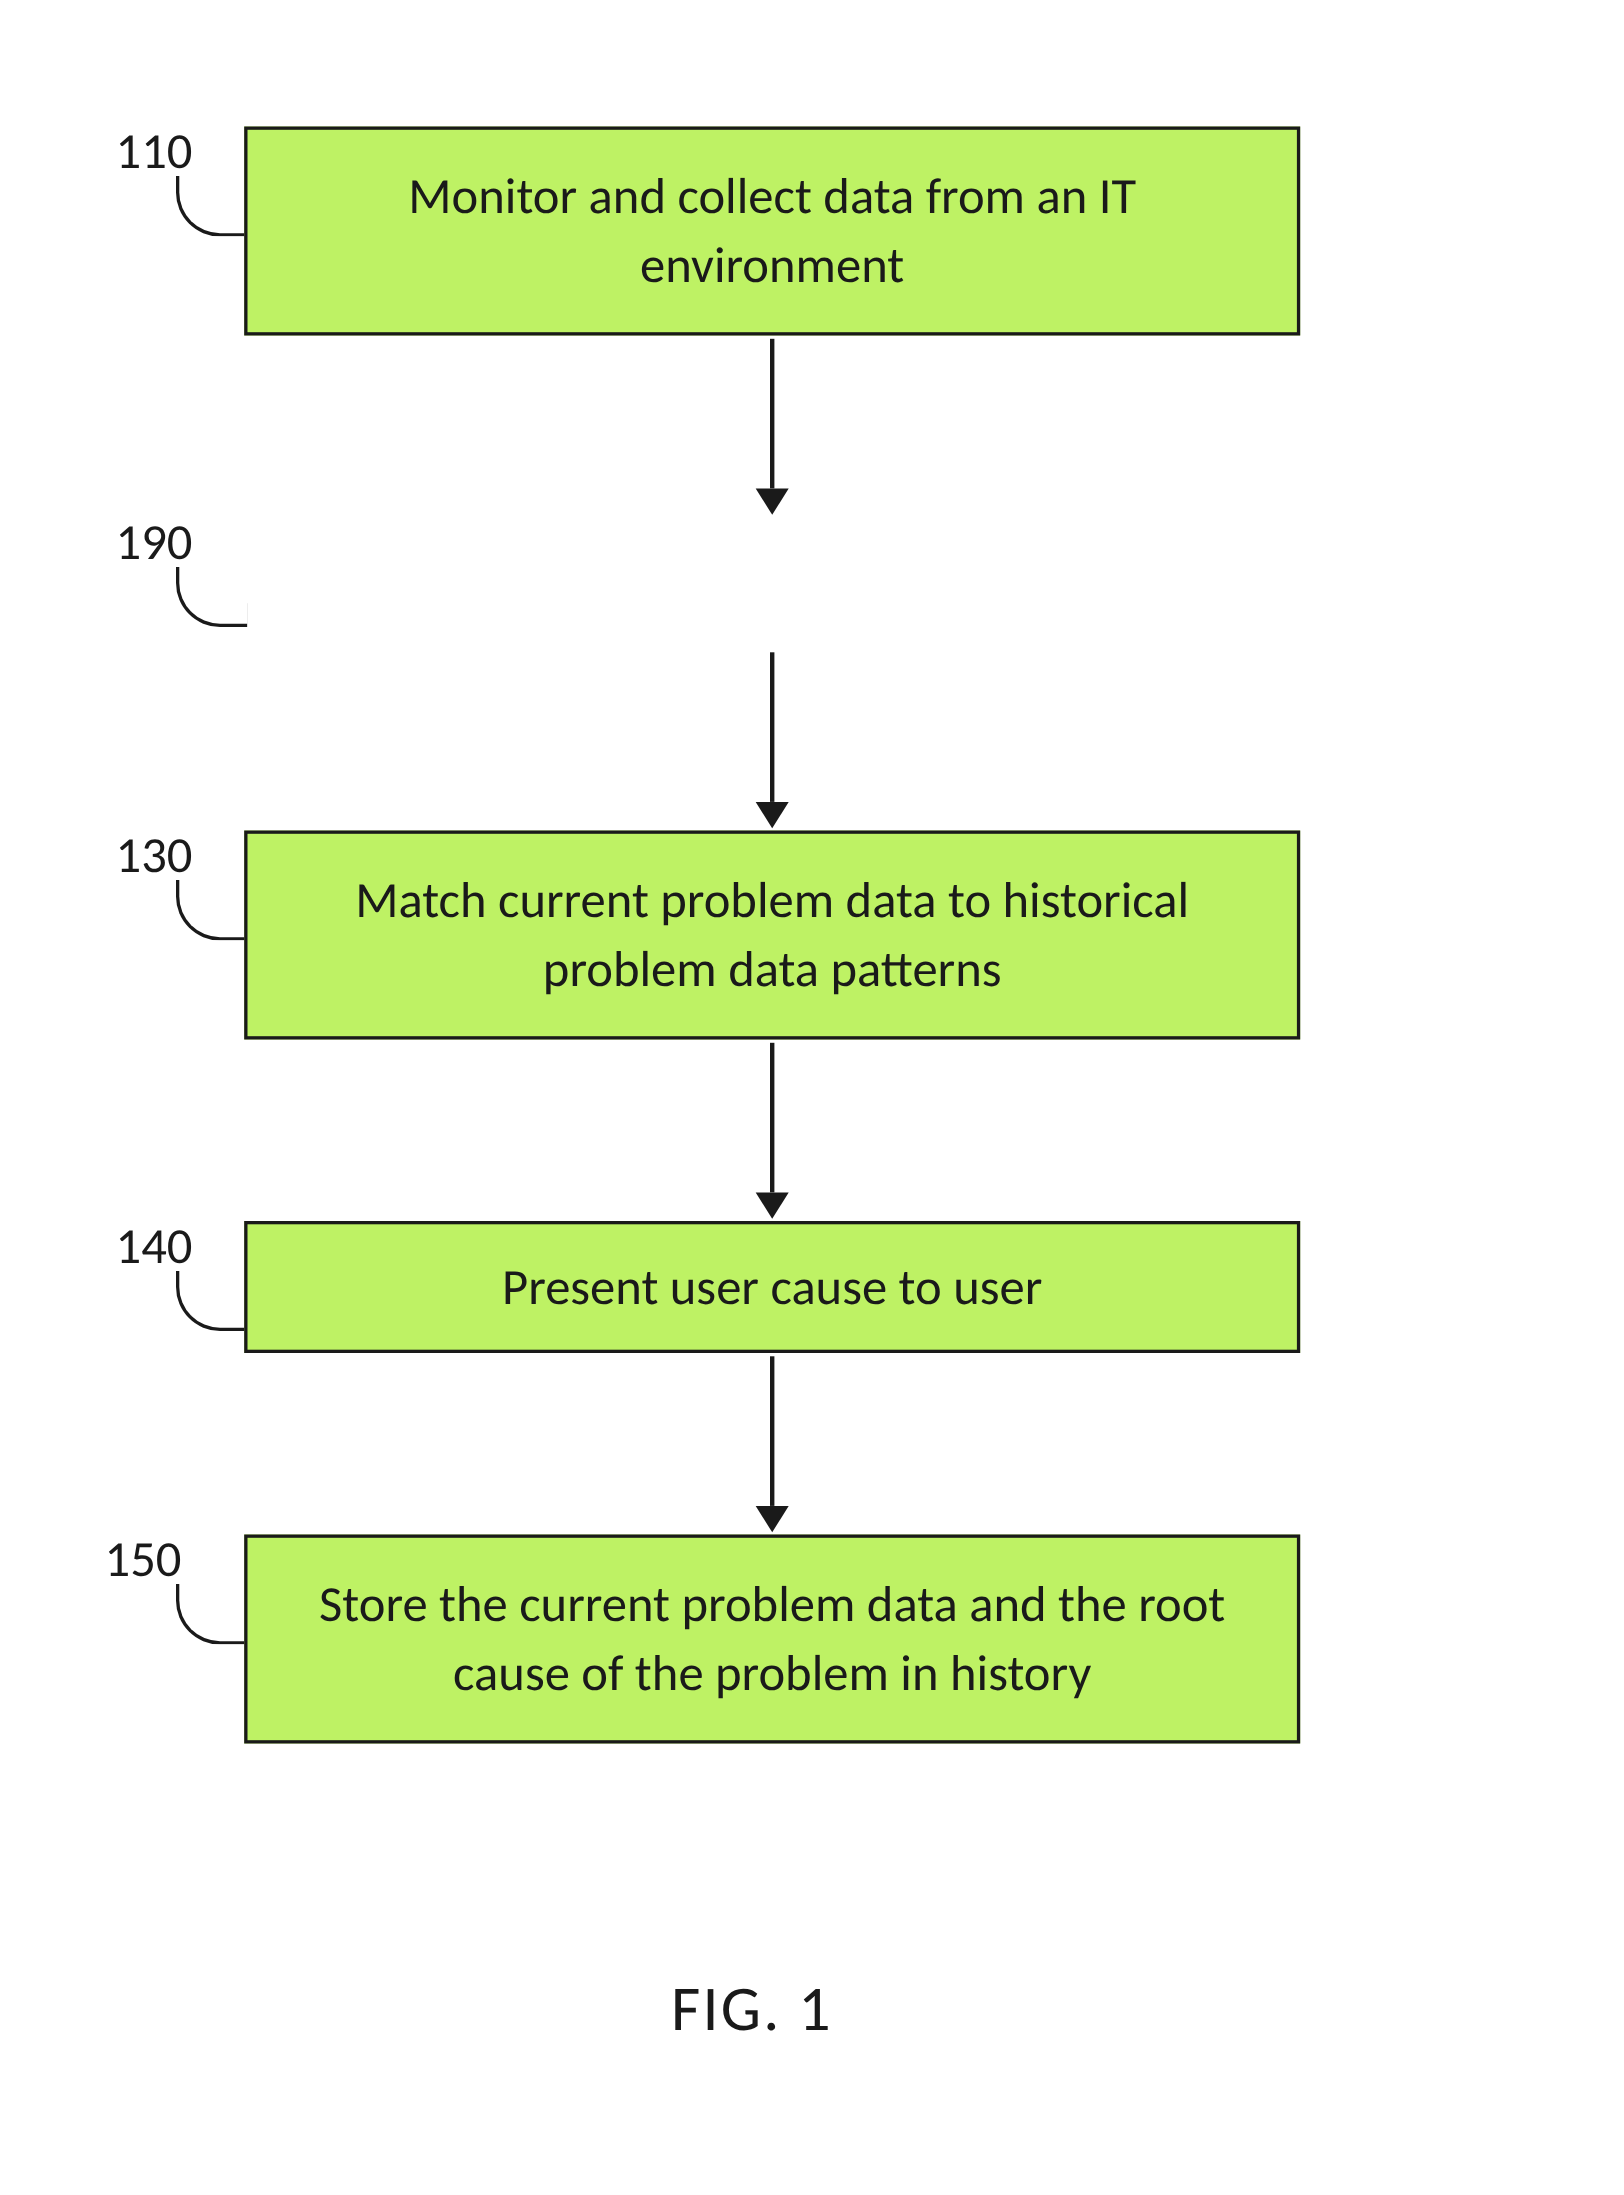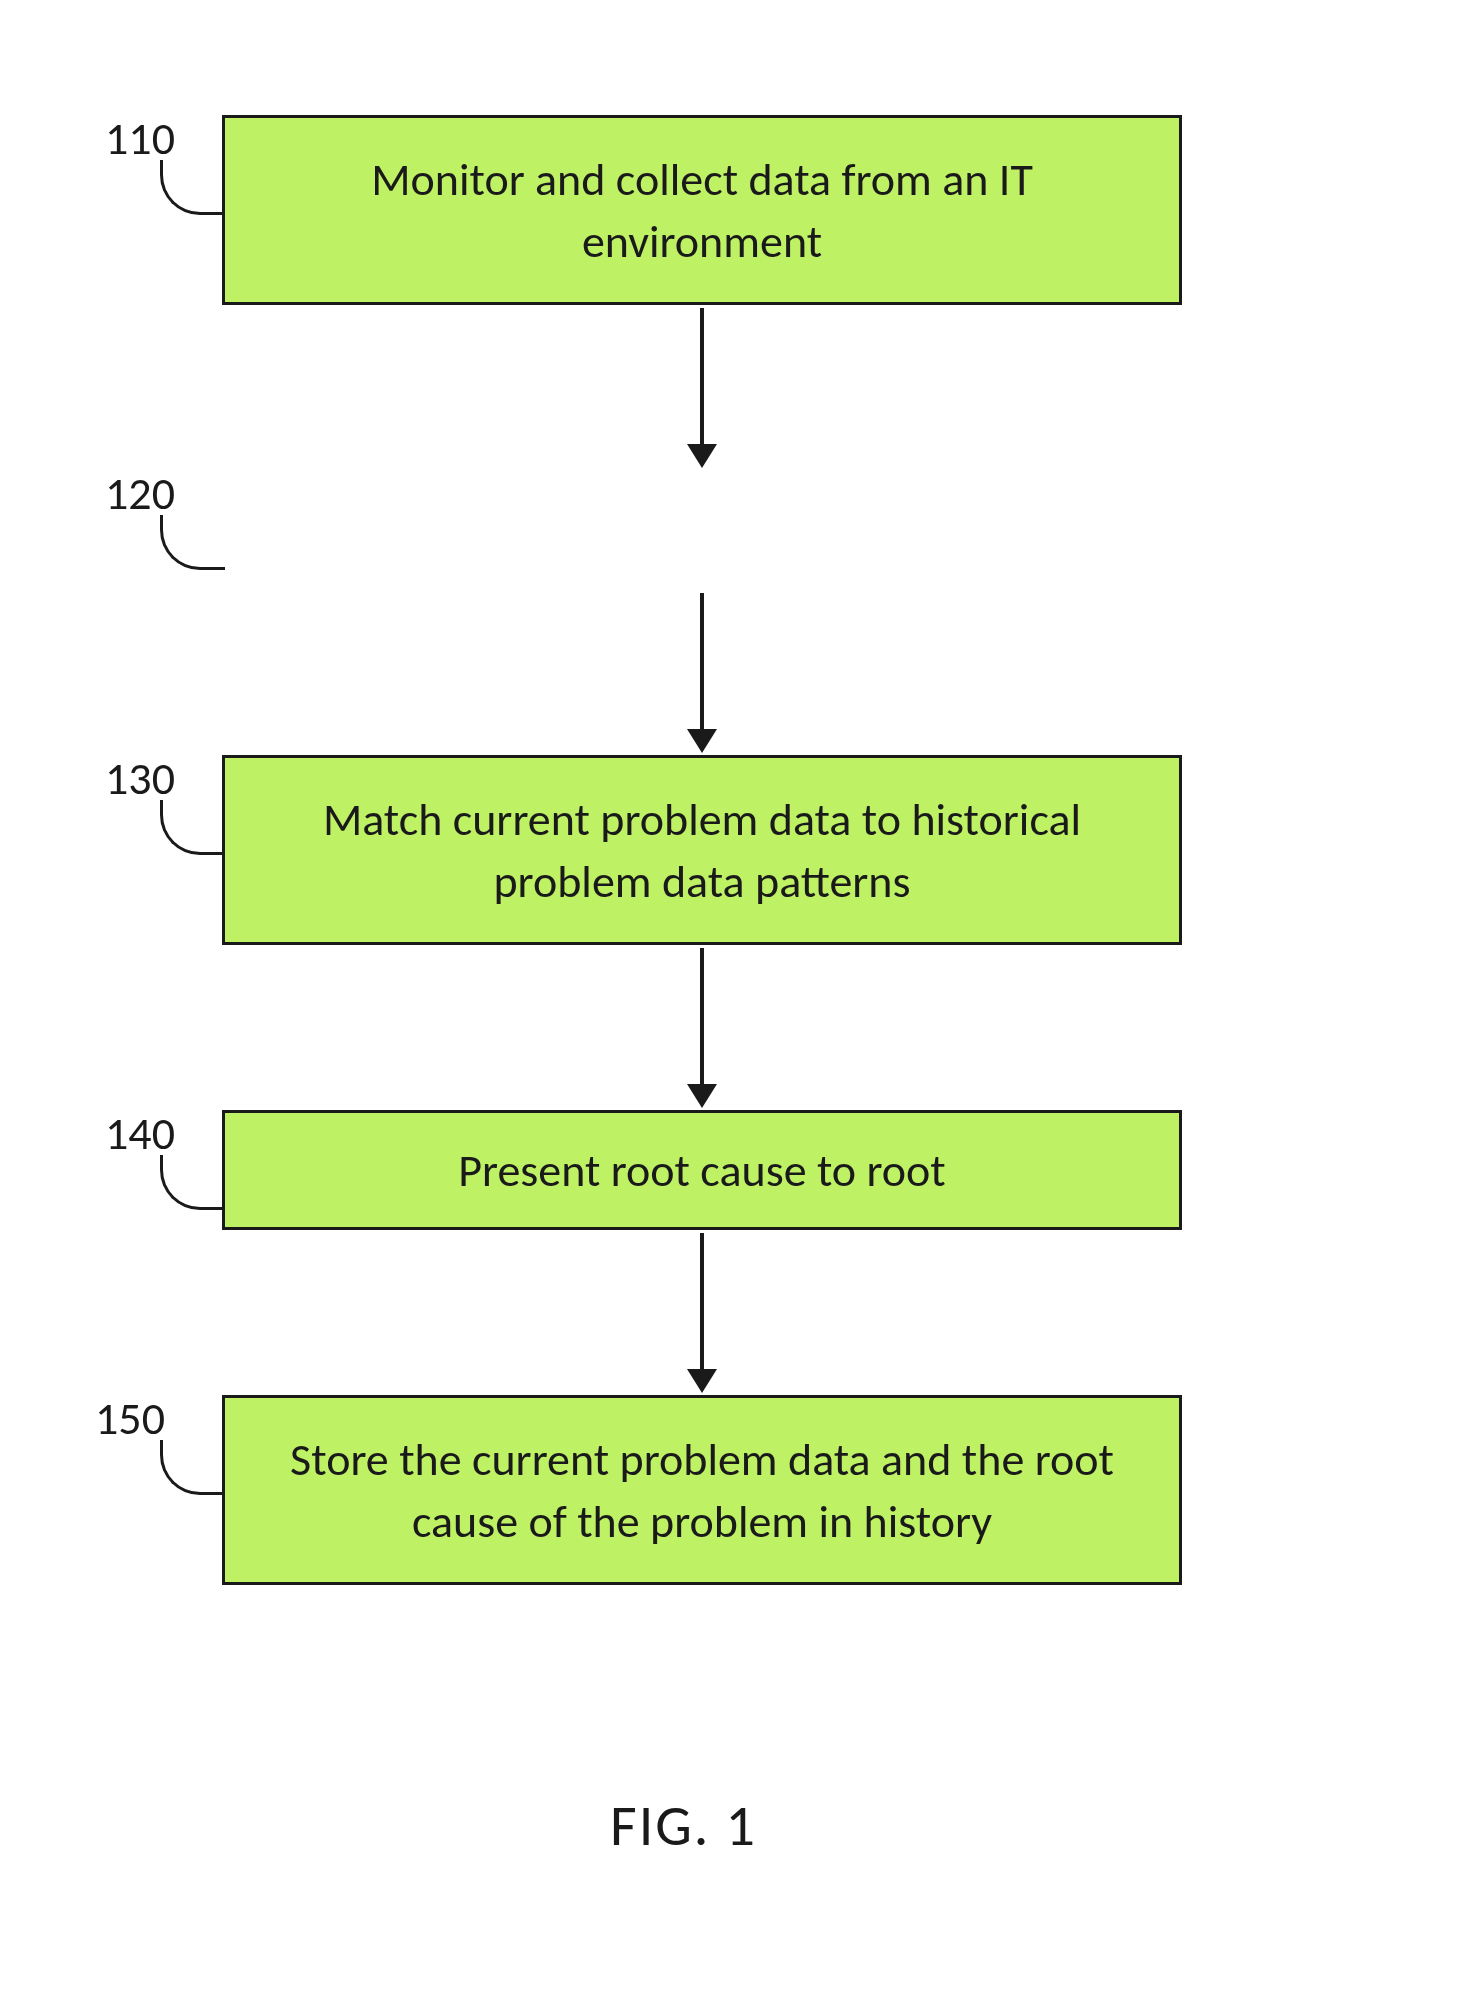--- a/index.html
+++ b/index.html
@@ -85,7 +85,7 @@
     <div class="head" style="top:136px;"></div>
   </div>
 
-  <div class="step-label" style="left:85px; top:465px; width:90px;">120</div>
+  <div class="step-label" style="left:85px; top:465px; width:90px;">190</div>
   <div class="label-tail" style="left:160px; top:515px; width:65px; height:55px;"></div>
 
   <div class="connector" style="left:686px; top:593px; height:160px;">

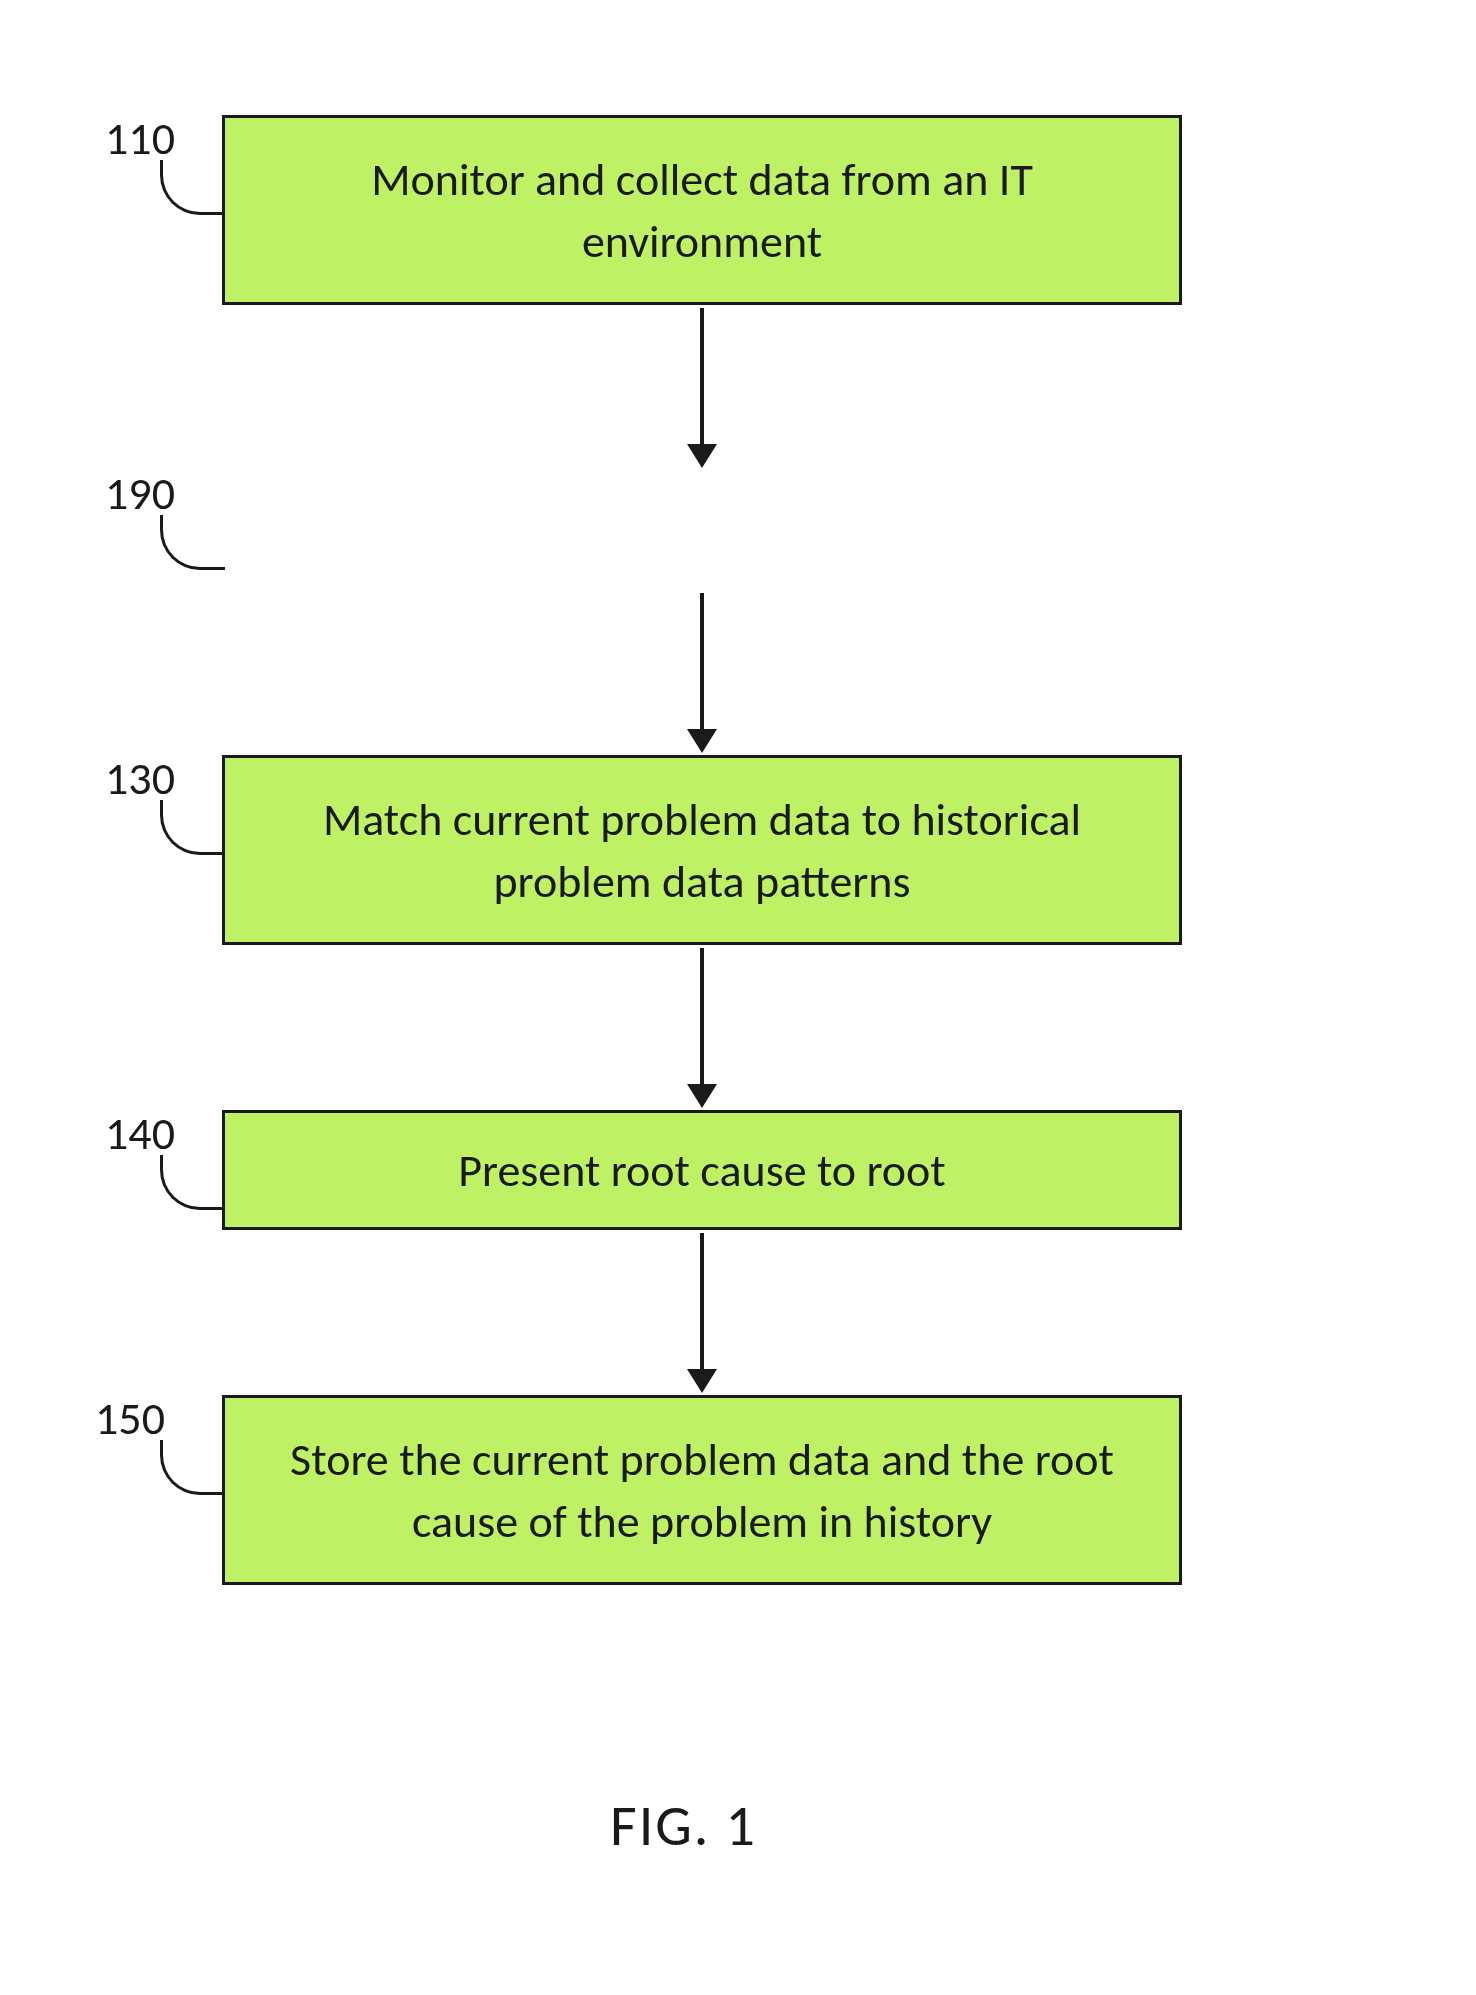--- a/index.html
+++ b/index.html
@@ -107,7 +107,7 @@
   <div class="step-label" style="left:85px; top:1105px; width:90px;">140</div>
   <div class="label-tail" style="left:160px; top:1155px; width:65px; height:55px;"></div>
   <div class="step-box" style="left:222px; top:1110px; width:960px; height:120px;">
-    <span>Present root cause to root</span>
+    <span>Present user cause to user</span>
   </div>
 
   <div class="connector" style="left:686px; top:1233px; height:160px;">

